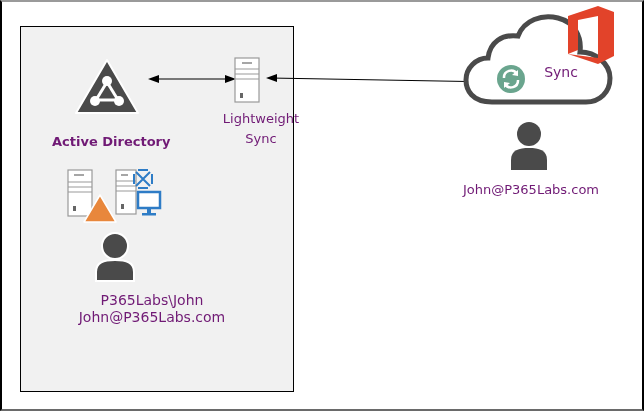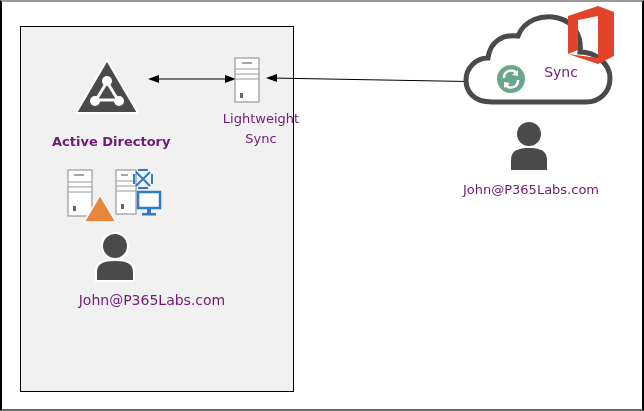--- a/index.html
+++ b/index.html
@@ -106,6 +106,7 @@
   <path d="M4 50 L4 41 C4 31 12 29 23 29 C34 29 42 31 42 41 L42 50 Z" fill="#4a4a4a" stroke="#fff" stroke-width="2"></path>
 </svg>
 <div class="lbl" style="left:40px;top:292px;width:224px;font-size:14px;">
+  <div>P365Labs\John</div>
   <div>John@P365Labs.com</div>
 </div>
 

